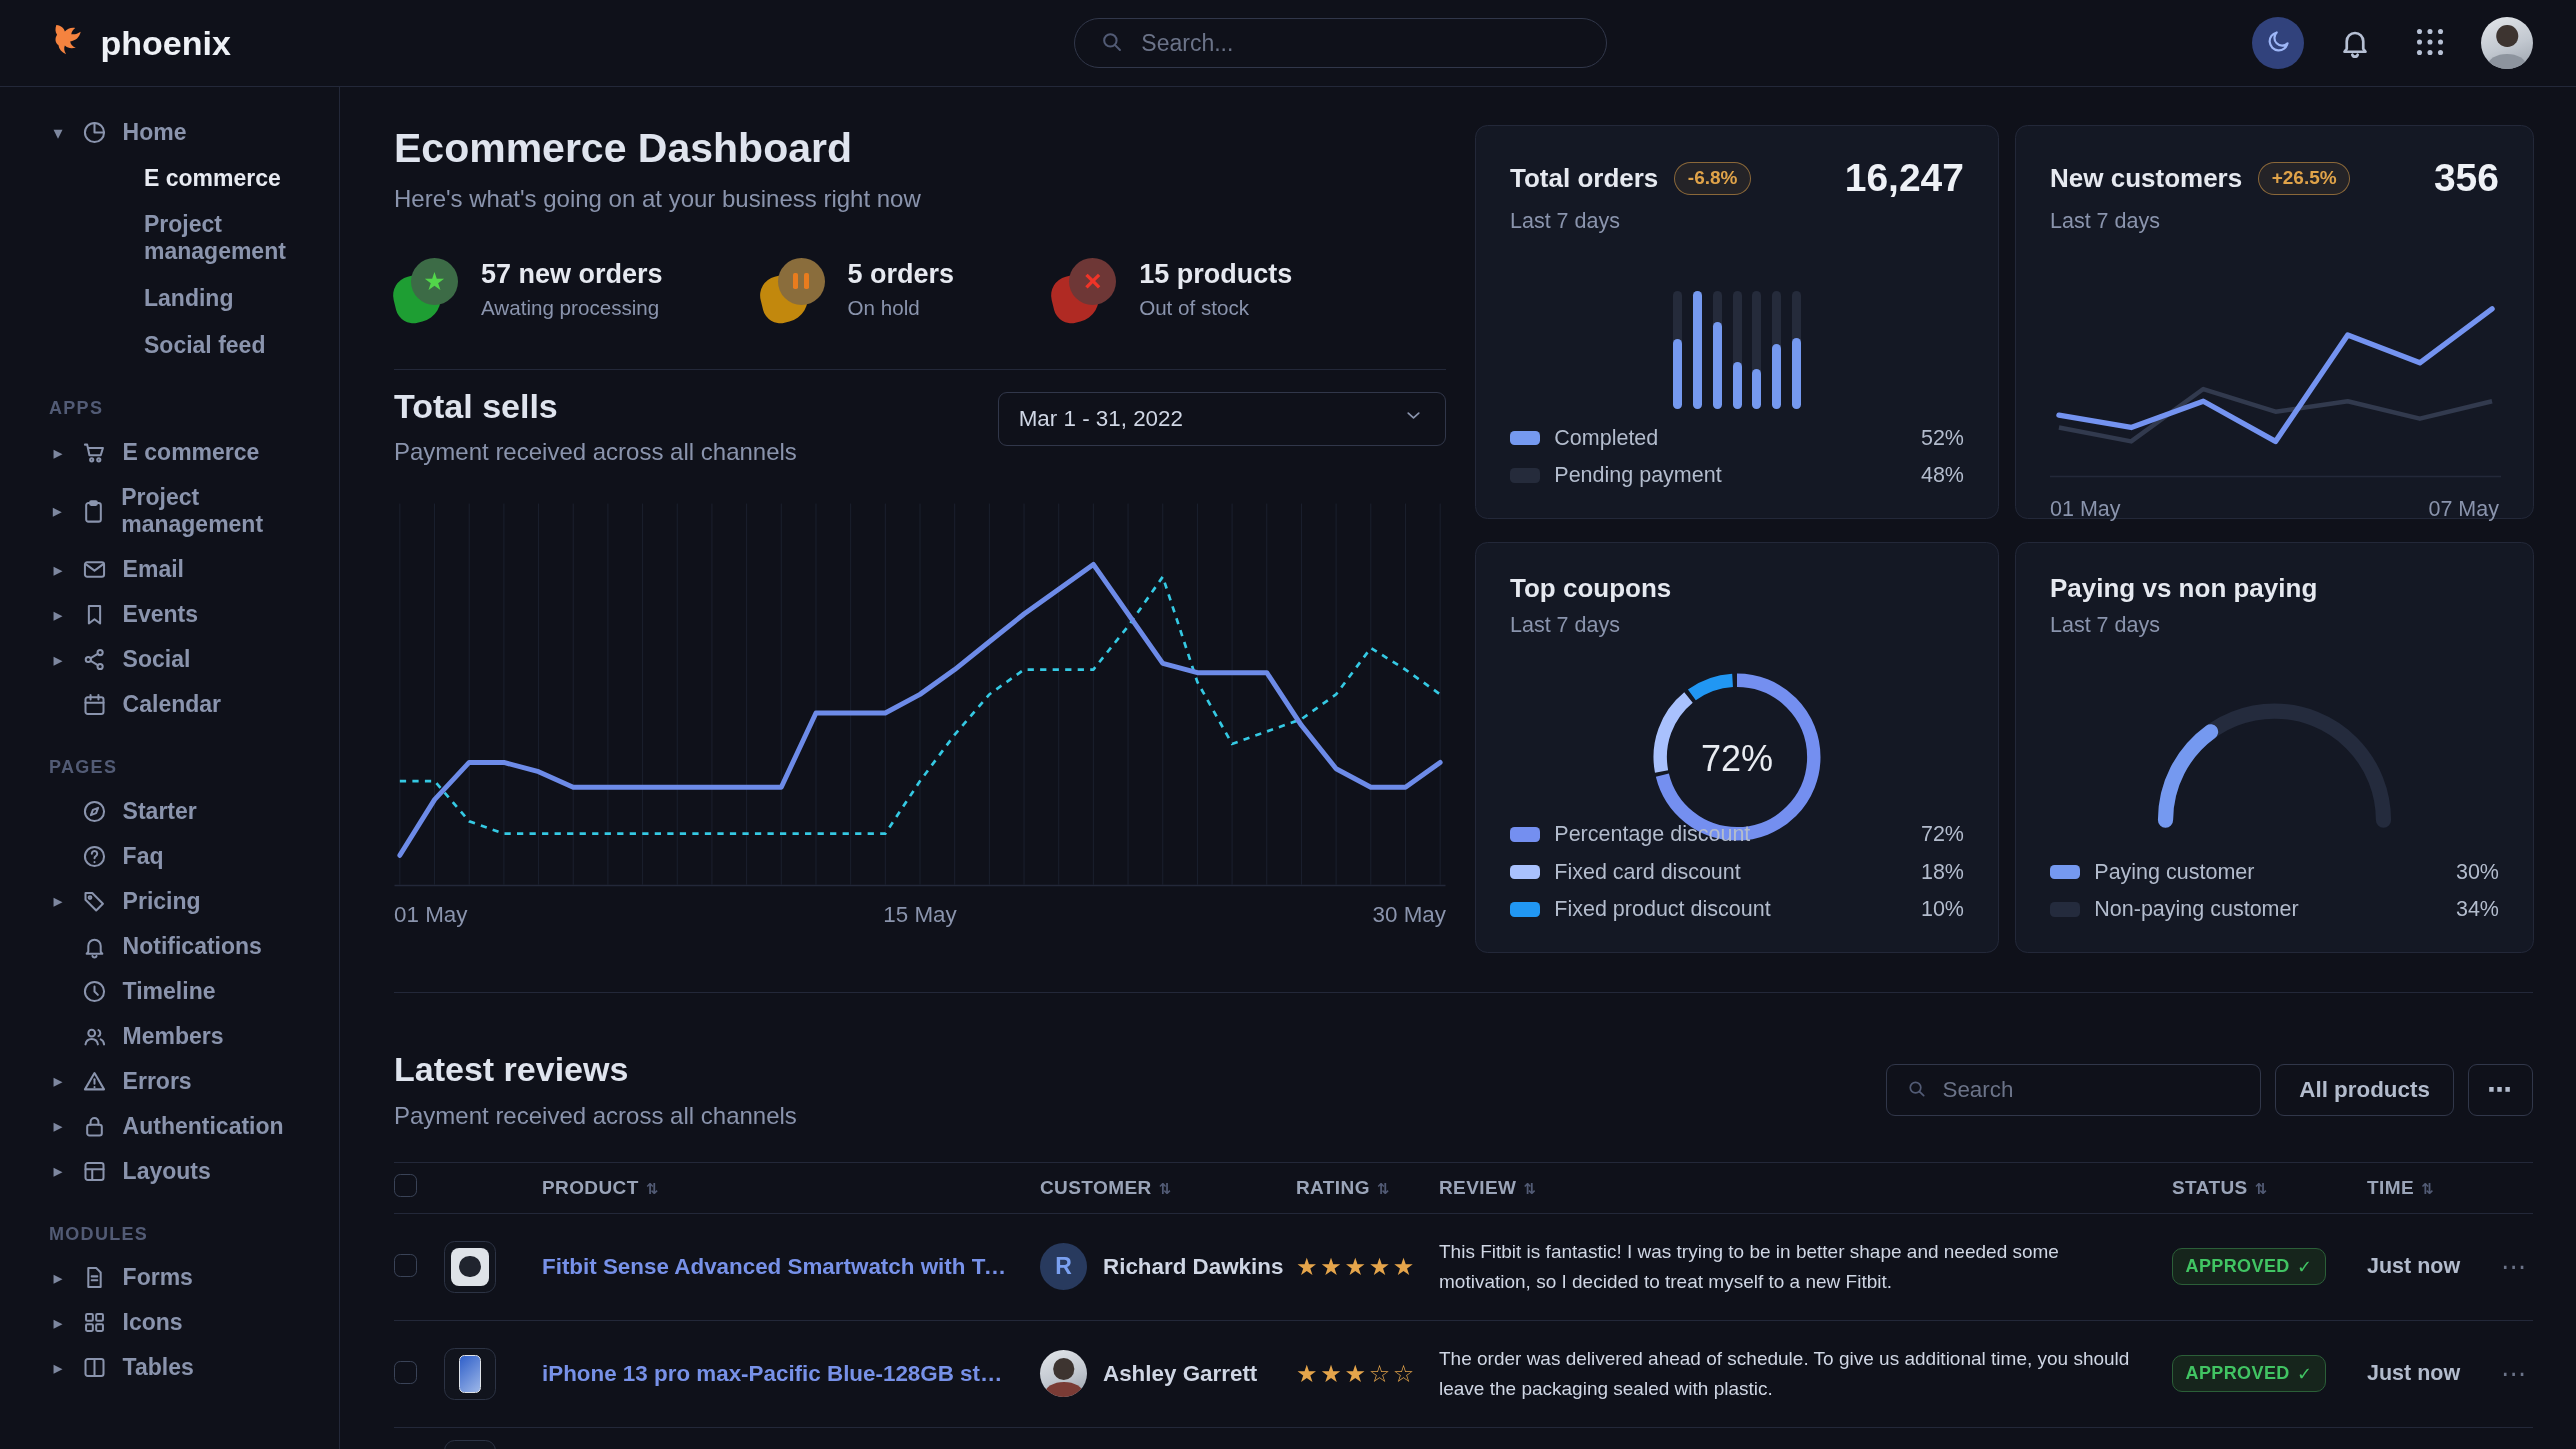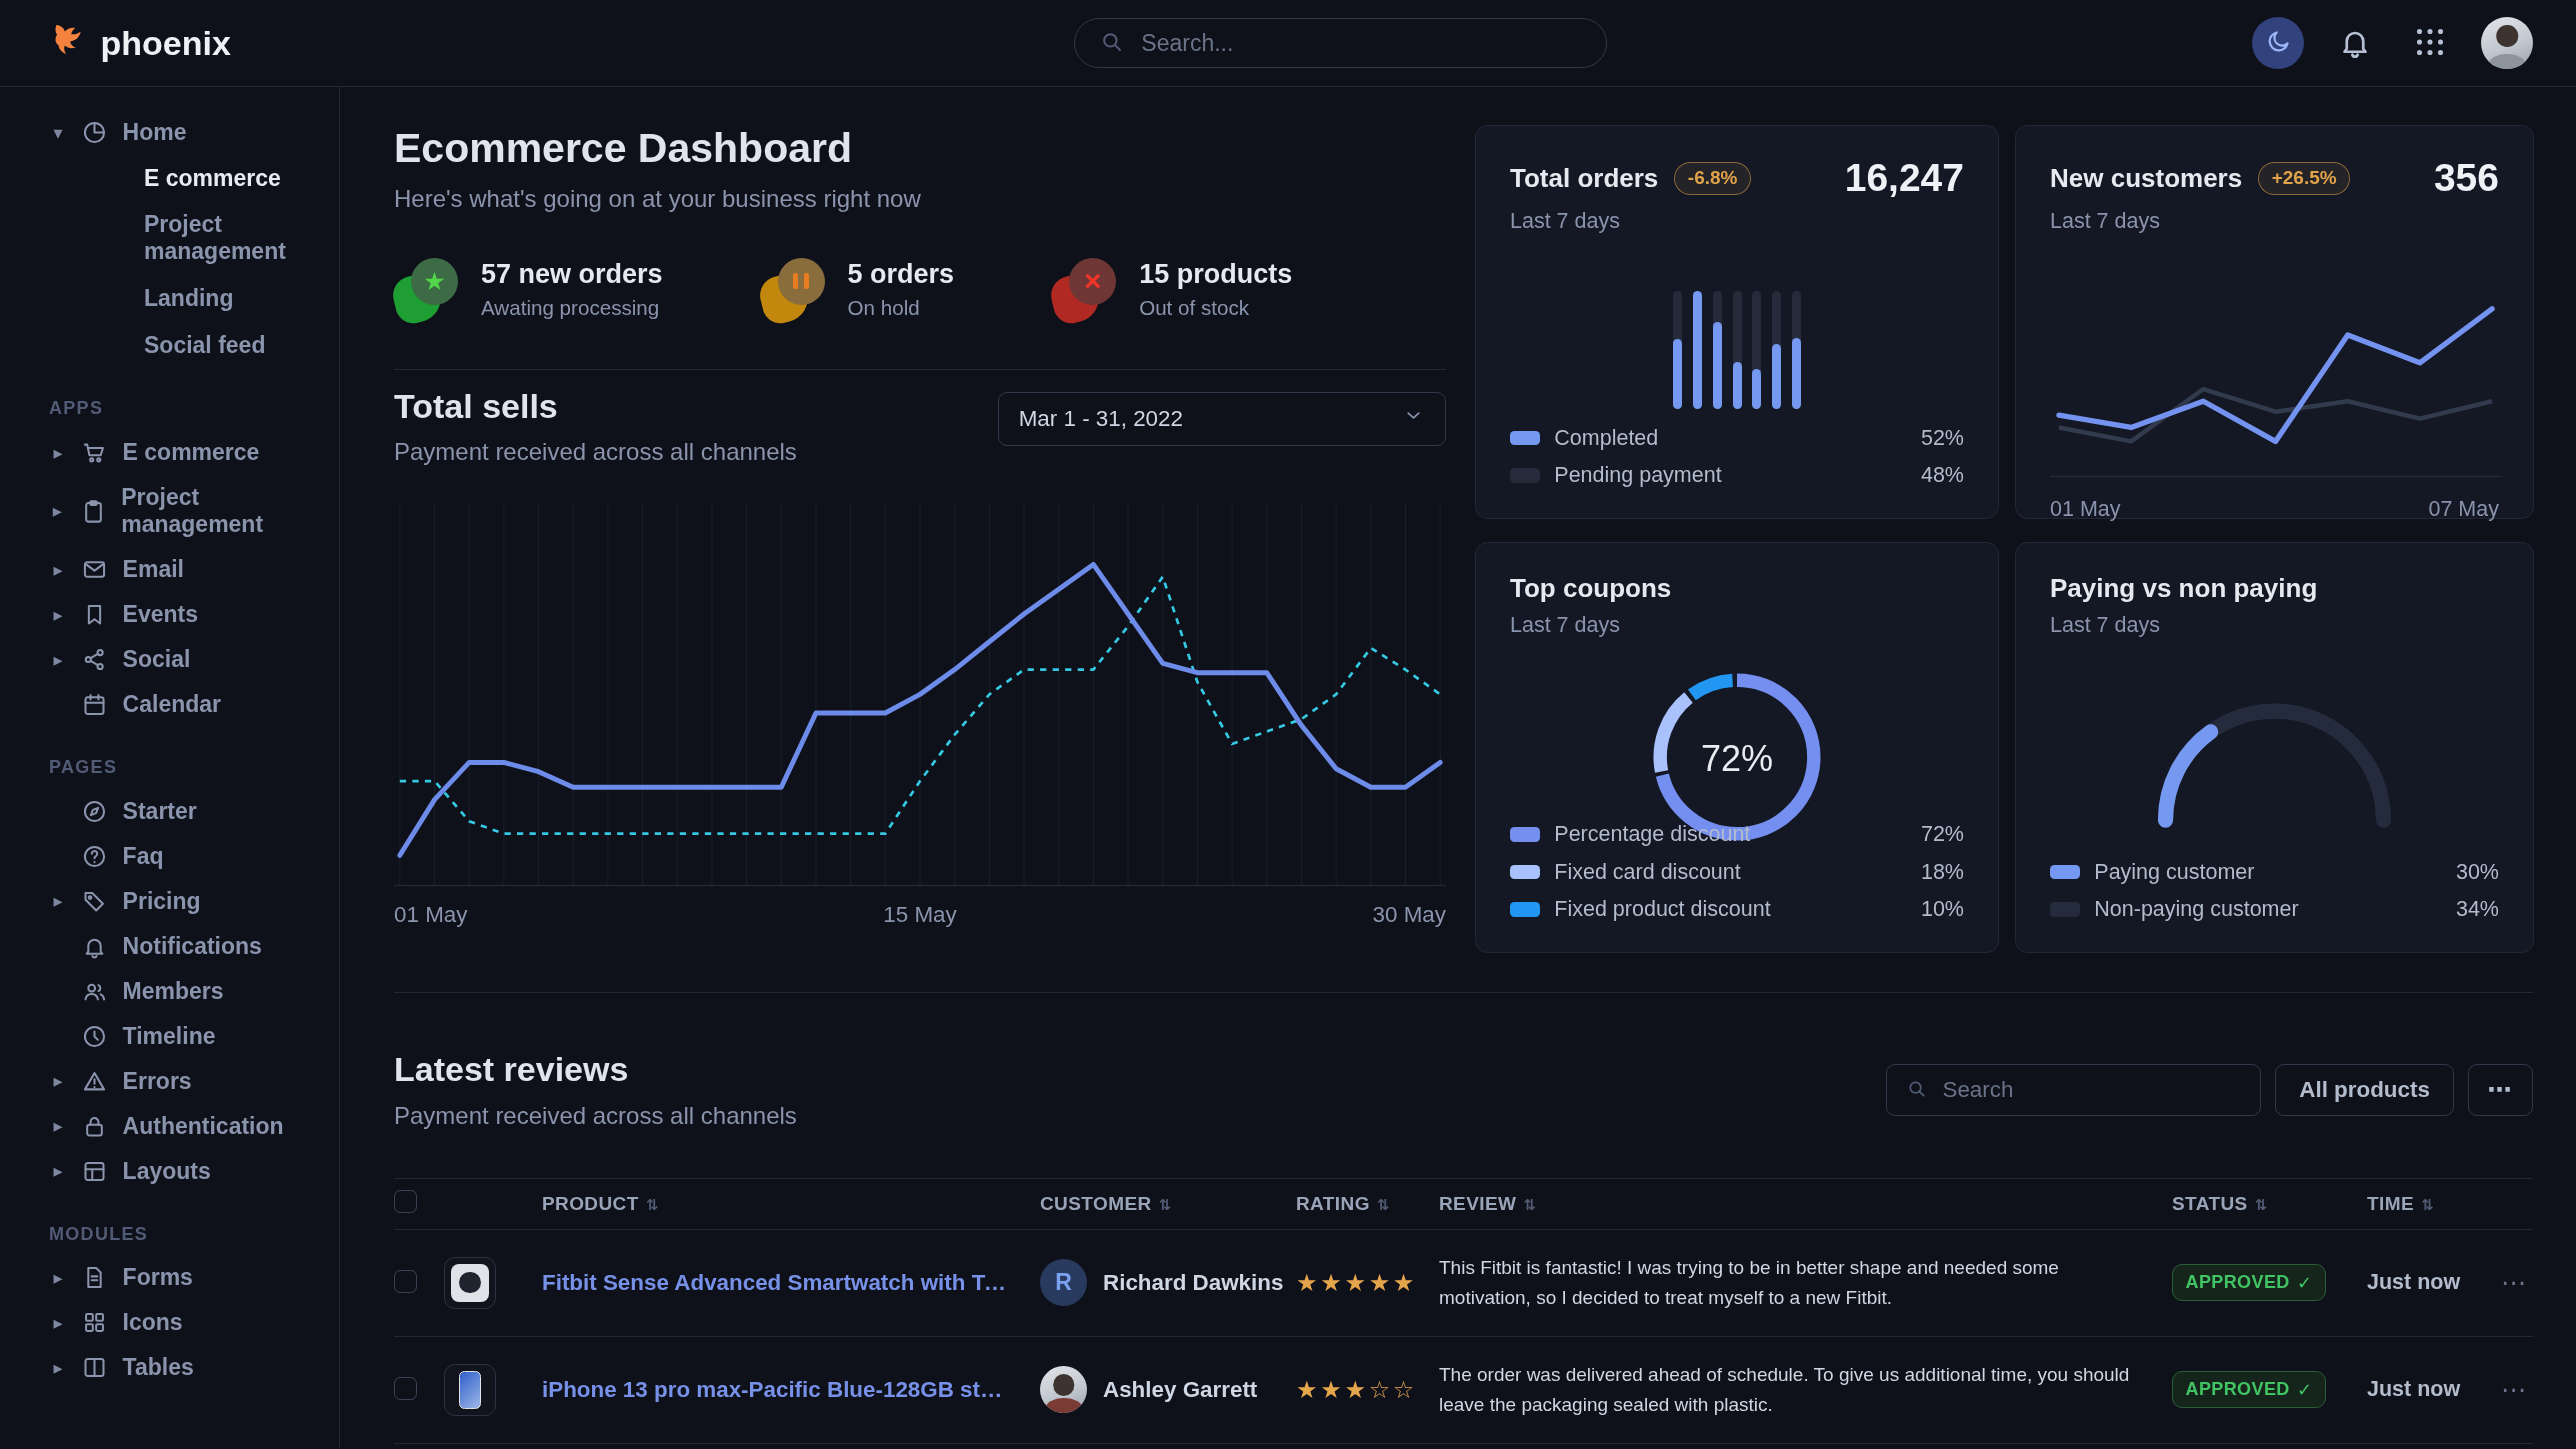--- a/index.html
+++ b/index.html
@@ -323,22 +323,22 @@
           <span class="caret"></span>
           <span class="ic">
             <svg class="icon" viewBox="0 0 24 24">
+              <circle cx="12" cy="12" r="8.5"></circle>
+              <path d="M12 7.5V12l3 3"></path>
+            </svg>
+          </span>
+          <span>Timeline</span>
+        </div>
+        <div class="side-item">
+          <span class="caret"></span>
+          <span class="ic">
+            <svg class="icon" viewBox="0 0 24 24">
               <circle cx="9.5" cy="9" r="3"></circle>
               <path d="M4 19c.5-3 2.7-4.8 5.5-4.8S14.5 16 15 19"></path>
               <path d="M15.5 6.3a3 3 0 0 1 0 5.4M17.5 14.5c1.8.8 2.8 2.3 3 4.5"></path>
             </svg>
           </span>
           <span>Members</span>
-        </div>
-        <div class="side-item">
-          <span class="caret"></span>
-          <span class="ic">
-            <svg class="icon" viewBox="0 0 24 24">
-              <circle cx="12" cy="12" r="8.5"></circle>
-              <path d="M12 7.5V12l3 3"></path>
-            </svg>
-          </span>
-          <span>Timeline</span>
         </div>
         <div class="side-item">
           <span class="caret">▸</span>

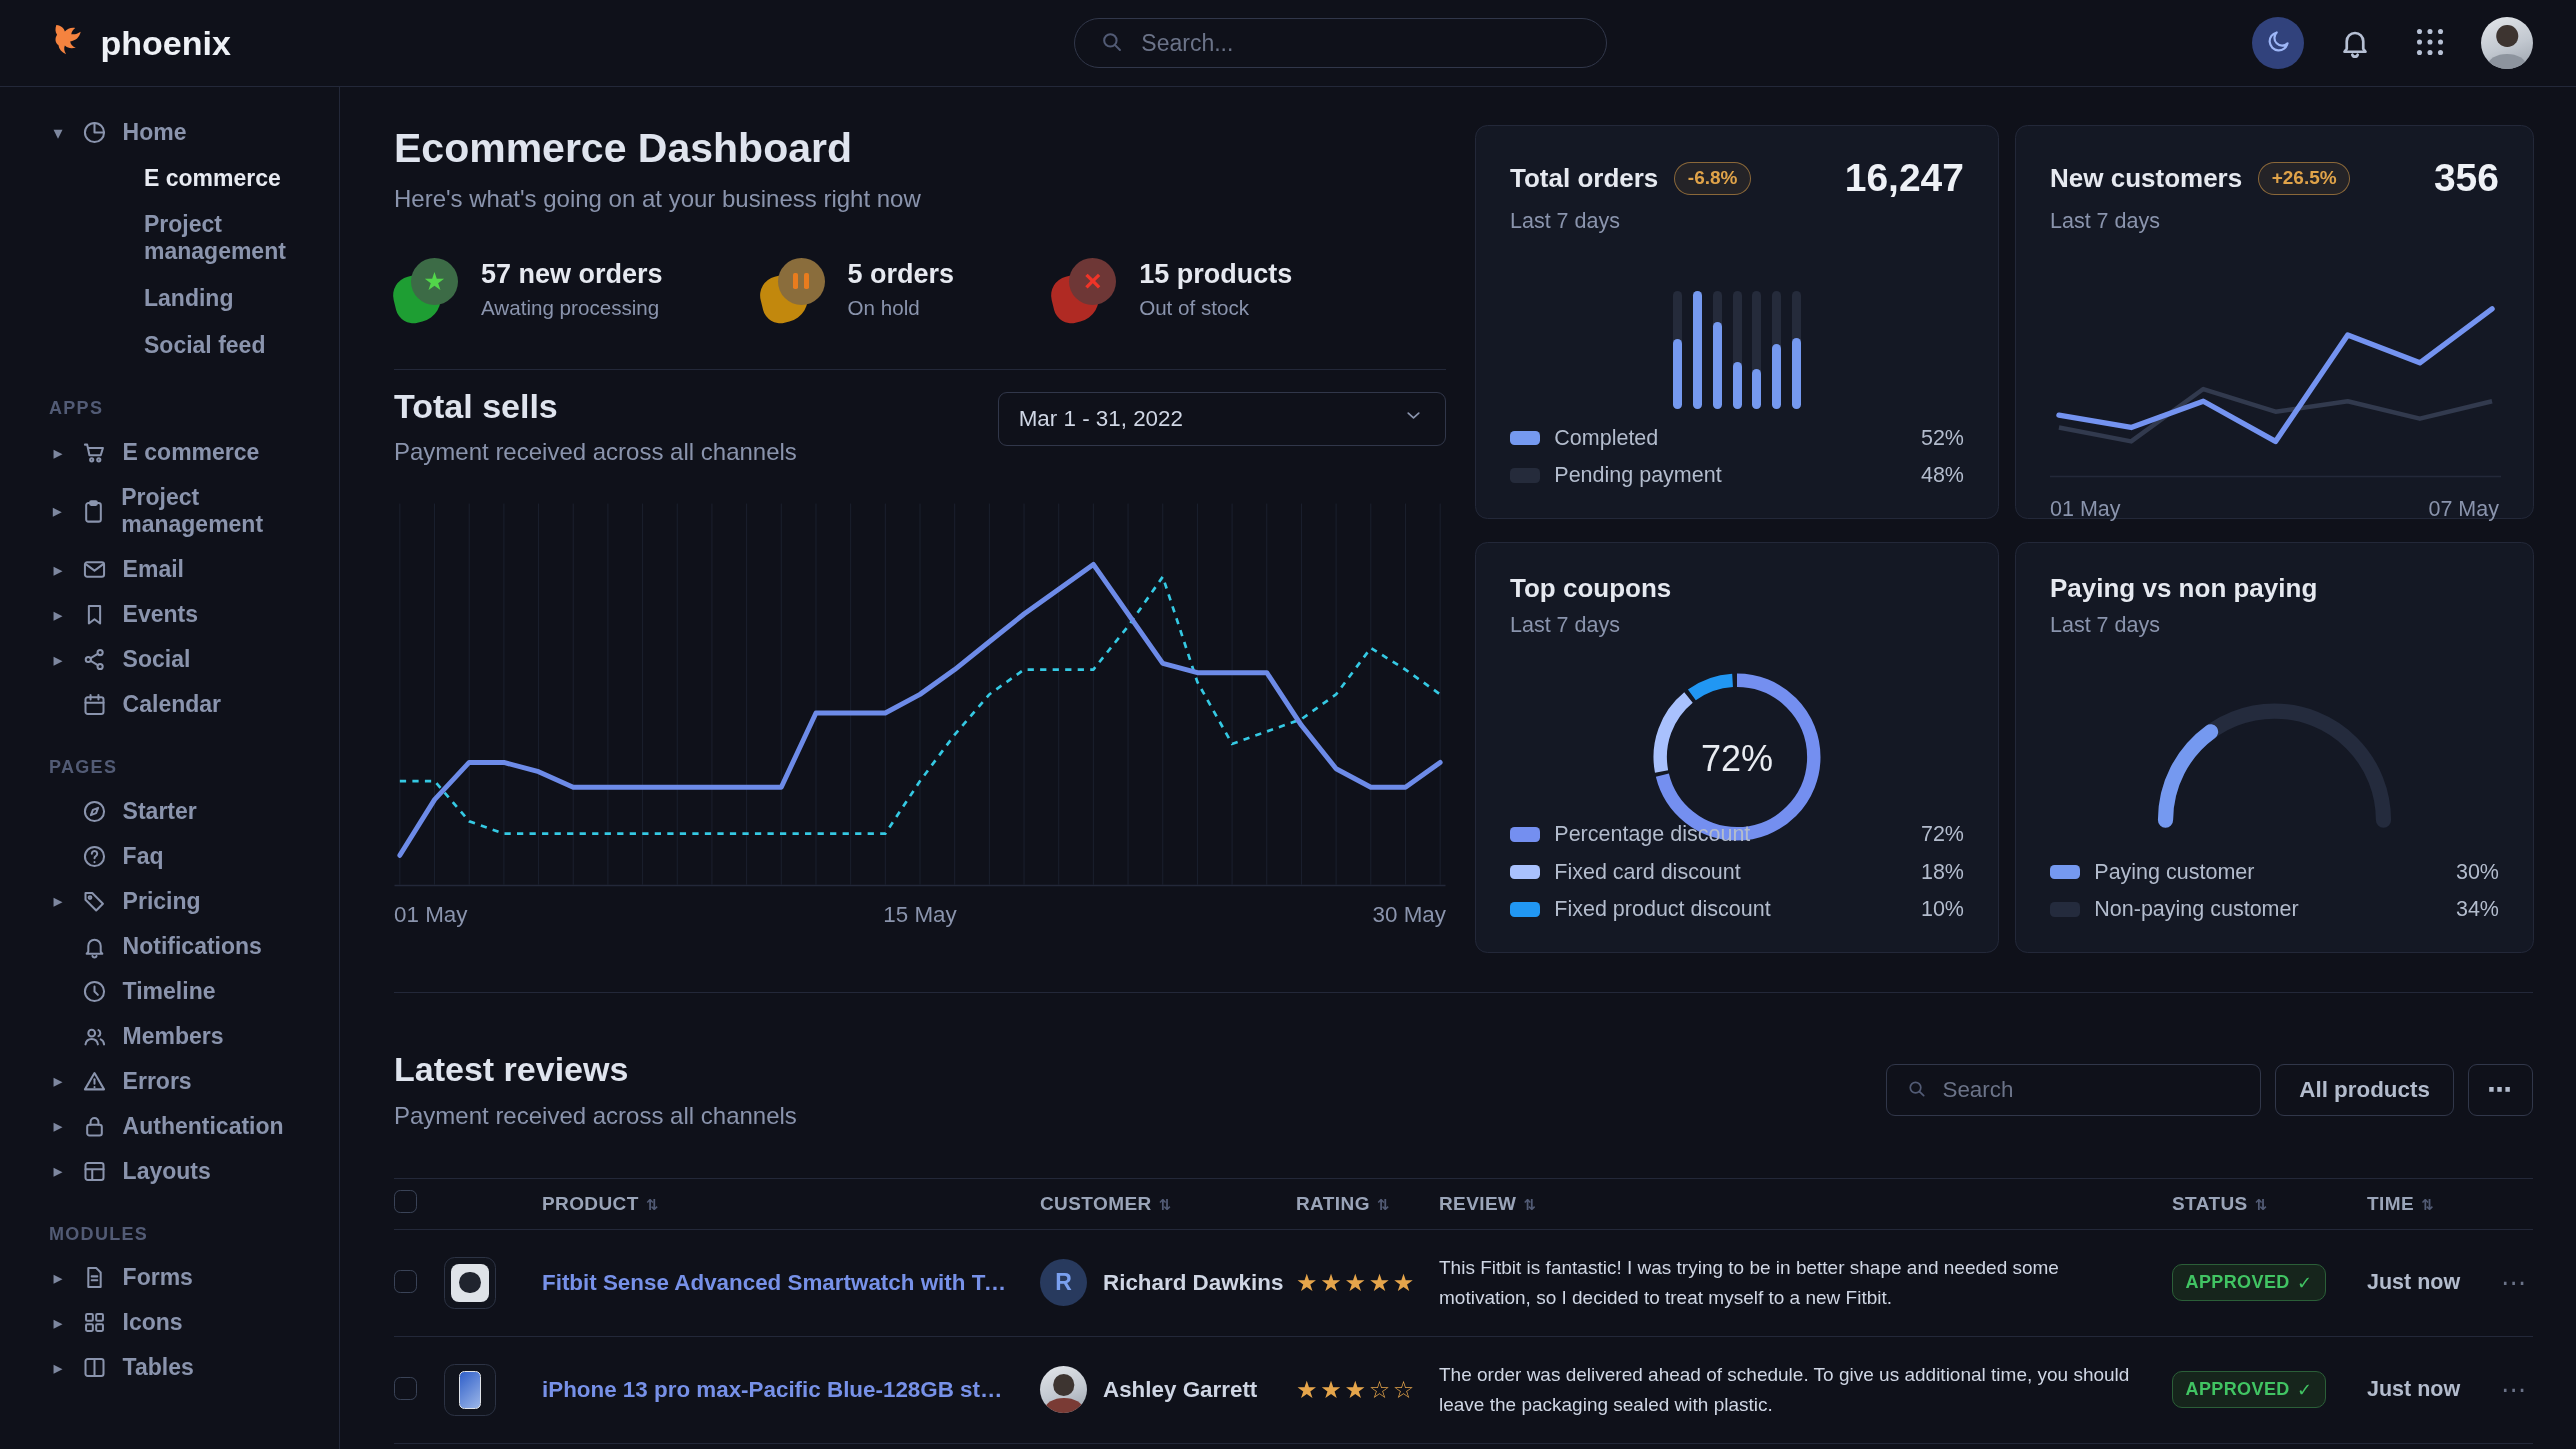--- a/index.html
+++ b/index.html
@@ -114,7 +114,7 @@
   
   .t-grid{display:grid;grid-template-columns:50px 98px 498px 256px 143px 733px 195px 134px 32px;
     align-items:center}
-  .t-head{margin-top:48px;border-top:0.9px solid var(--line);border-bottom:0.9px solid var(--line);
+  .t-head{margin-top:32px;border-top:0.9px solid var(--line);border-bottom:0.9px solid var(--line);
     height:52px;font-size:19px;font-weight:700;letter-spacing:0.4px;color:#9aa4b8}
   .sort{color:var(--faint);font-size:15px;margin-left:7.2px}
   .t-row{height:107px;border-bottom:0.9px solid var(--line)}

